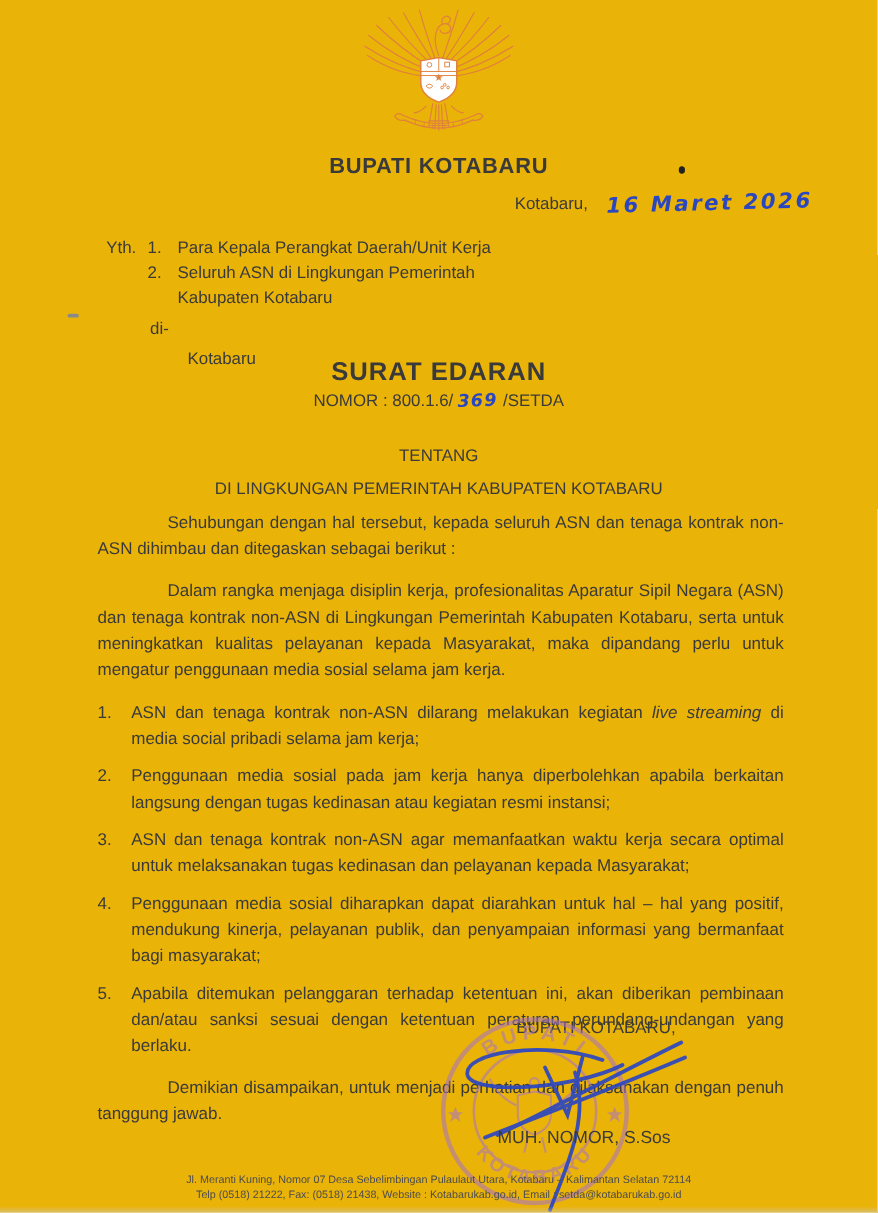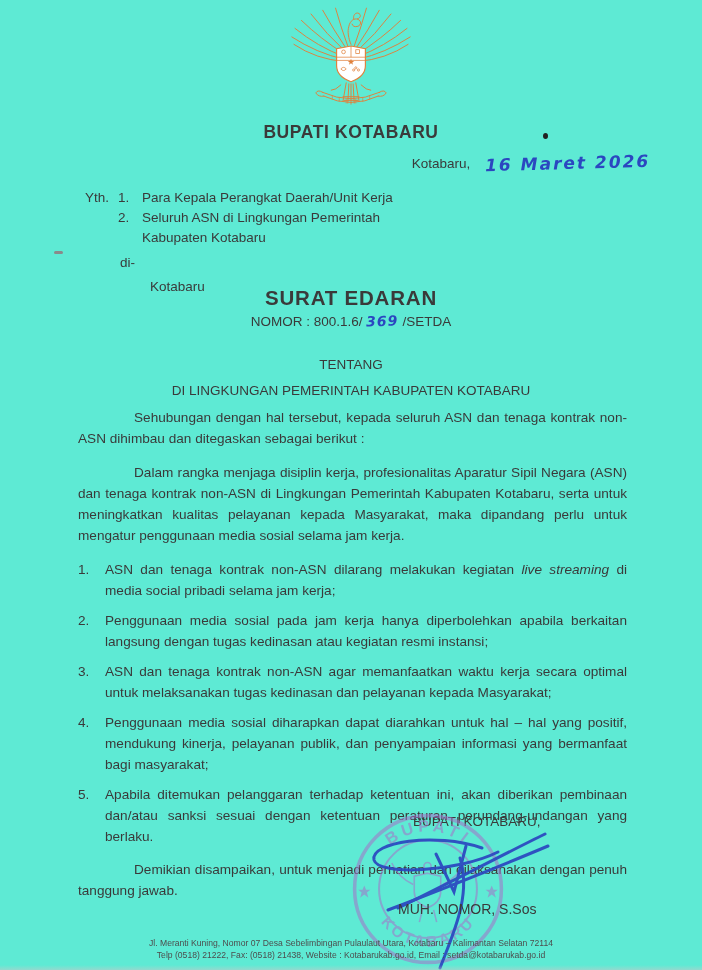--- a/index.html
+++ b/index.html
@@ -5,7 +5,7 @@
   html,body{margin:0;padding:0;background:#e9e9e9;}
   .page{
     position:relative;width:702px;height:970px;margin:0 auto;
-    background:#5eead4;overflow:hidden;
+    background:#eab308;overflow:hidden;
     font-family:"Liberation Sans",sans-serif;color:#333;
   }
   

